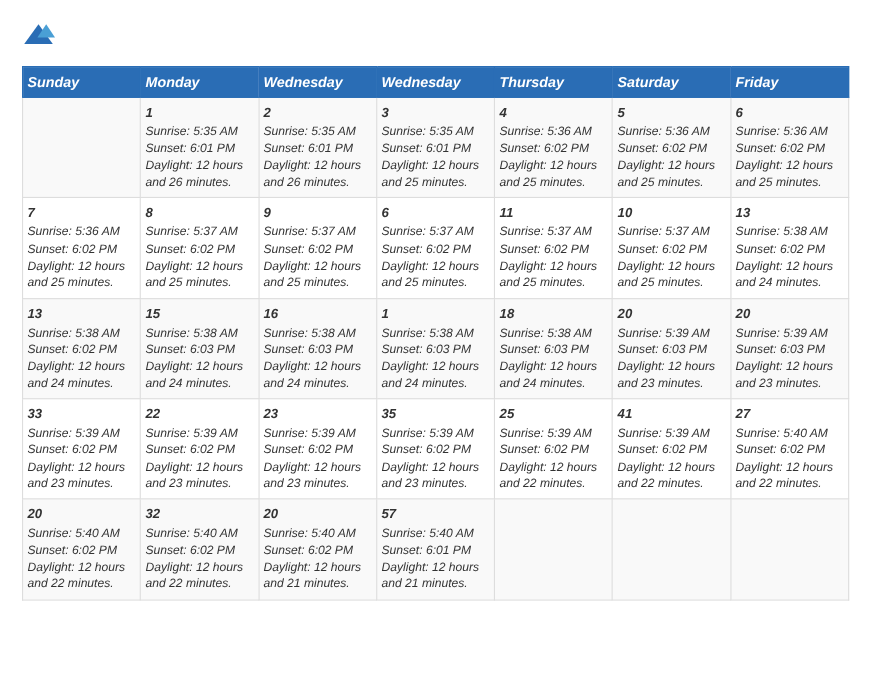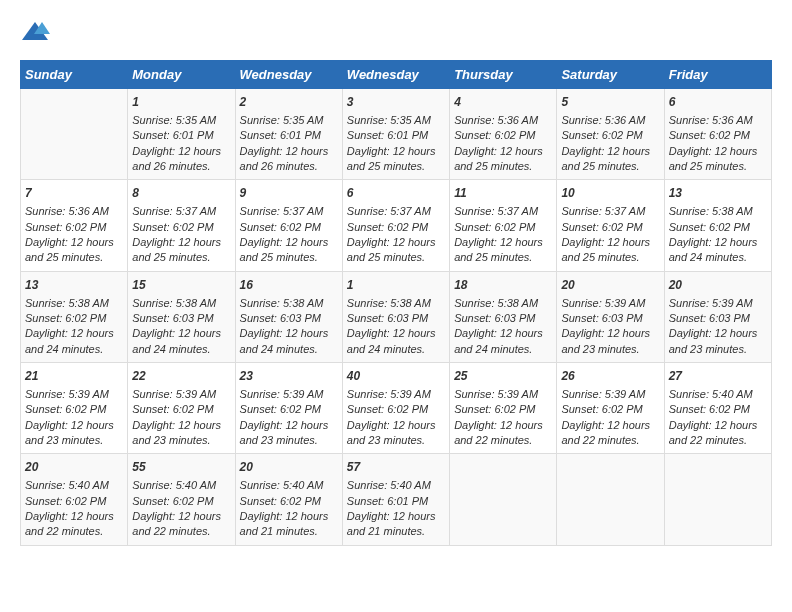--- a/index.html
+++ b/index.html
@@ -262,7 +262,7 @@
       </tr>
       <tr>
         <td>
-          <span class="day-number">21</span>
+          <span class="day-number">33</span>
           <span style="display: block;">Sunrise: 5:39 AM</span>
           <span style="display: block;">Sunset: 6:02 PM</span>
           <span style="display: block;">Daylight: 12 hours</span>

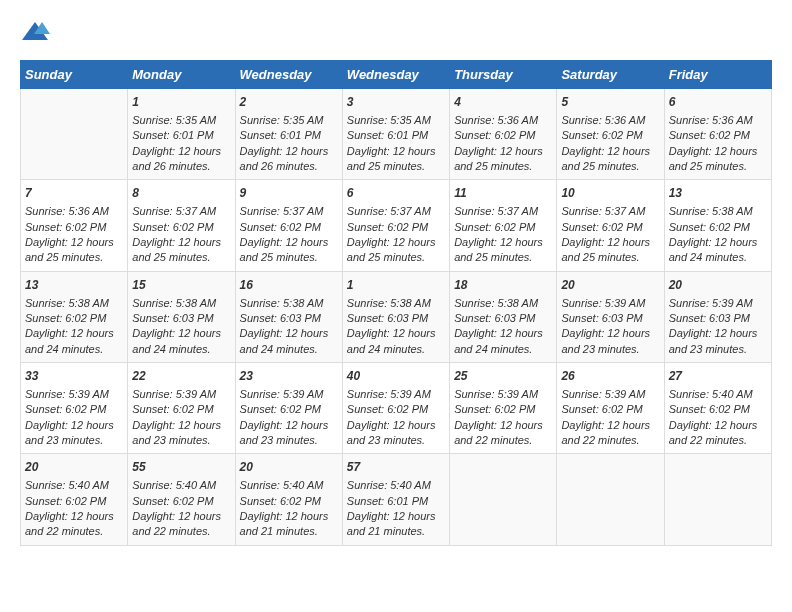--- a/index.html
+++ b/index.html
@@ -283,7 +283,7 @@
           <span style="display: block;">and 23 minutes.</span>
         </td>
         <td>
-          <span class="day-number">40</span>
+          <span class="day-number">35</span>
           <span style="display: block;">Sunrise: 5:39 AM</span>
           <span style="display: block;">Sunset: 6:02 PM</span>
           <span style="display: block;">Daylight: 12 hours</span>

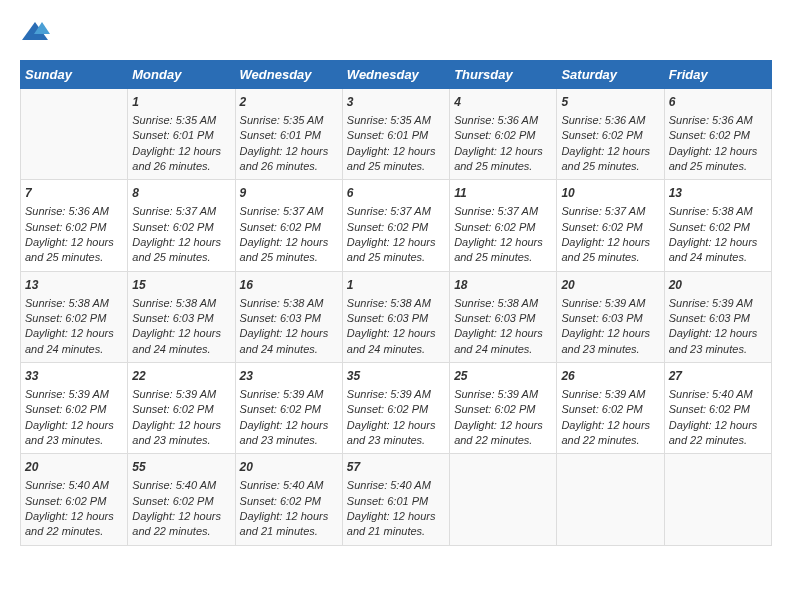--- a/index.html
+++ b/index.html
@@ -297,7 +297,7 @@
           <span style="display: block;">and 22 minutes.</span>
         </td>
         <td>
-          <span class="day-number">26</span>
+          <span class="day-number">41</span>
           <span style="display: block;">Sunrise: 5:39 AM</span>
           <span style="display: block;">Sunset: 6:02 PM</span>
           <span style="display: block;">Daylight: 12 hours</span>

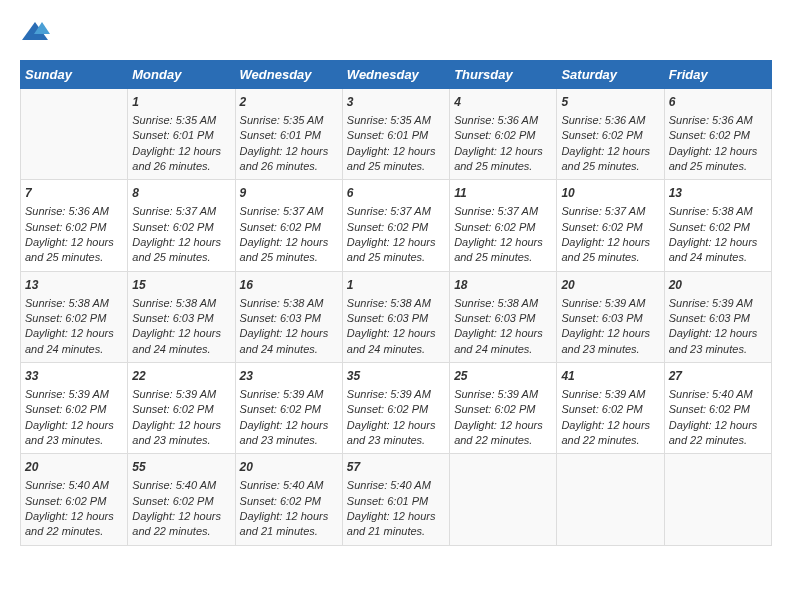--- a/index.html
+++ b/index.html
@@ -320,7 +320,7 @@
           <span style="display: block;">and 22 minutes.</span>
         </td>
         <td>
-          <span class="day-number">55</span>
+          <span class="day-number">32</span>
           <span style="display: block;">Sunrise: 5:40 AM</span>
           <span style="display: block;">Sunset: 6:02 PM</span>
           <span style="display: block;">Daylight: 12 hours</span>

